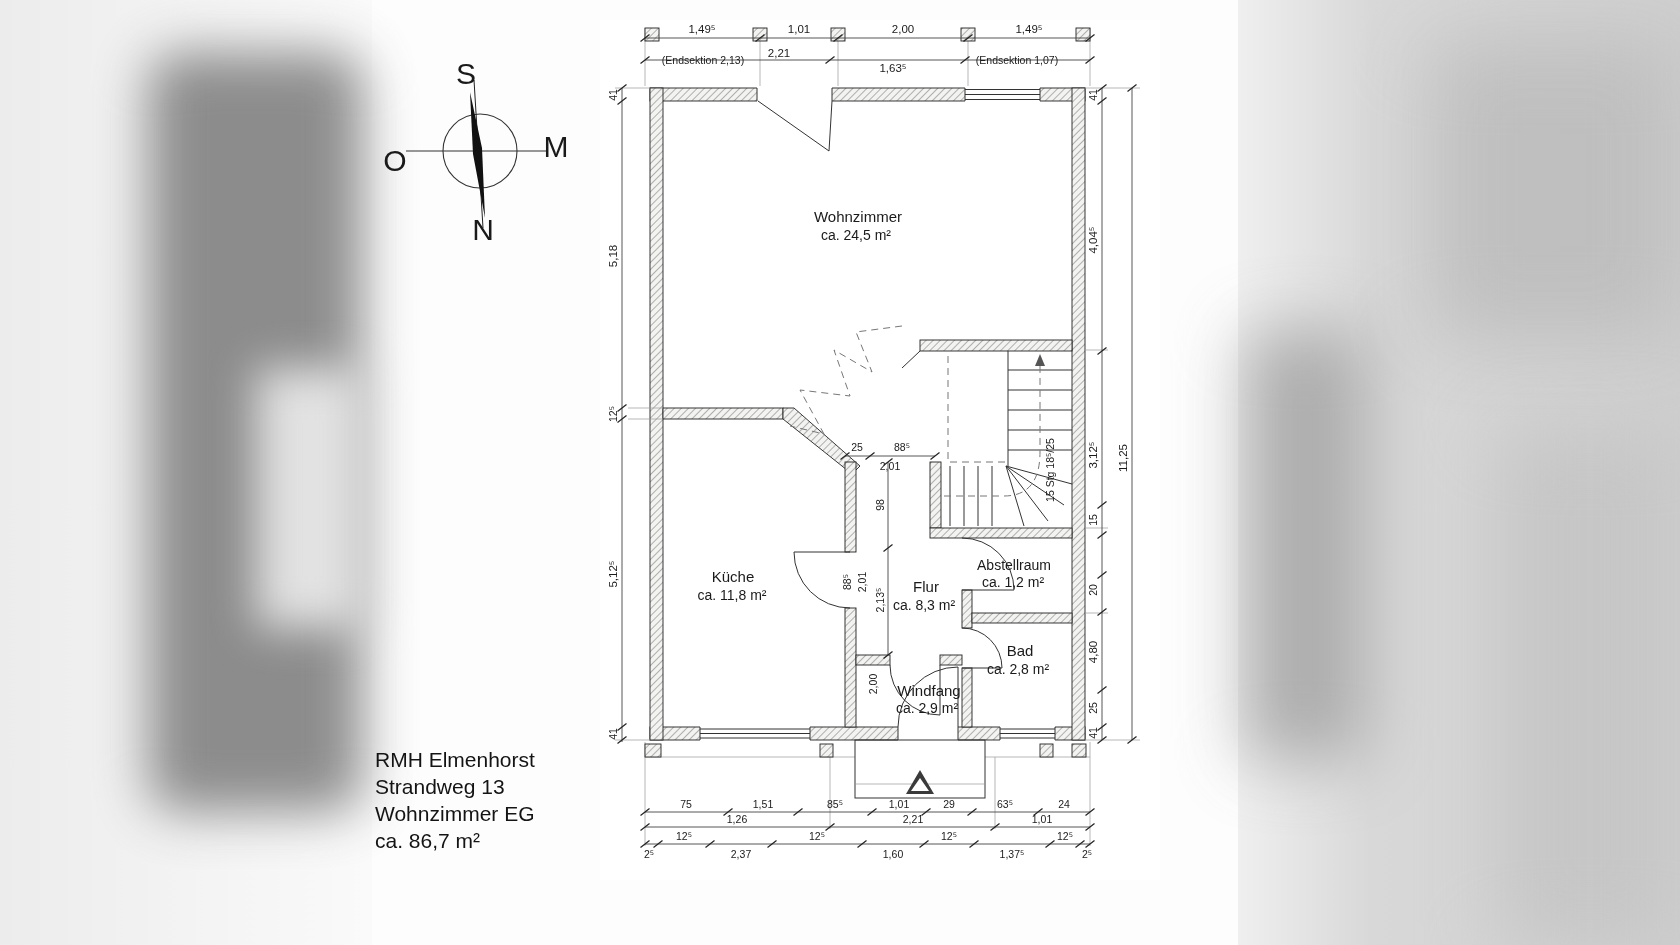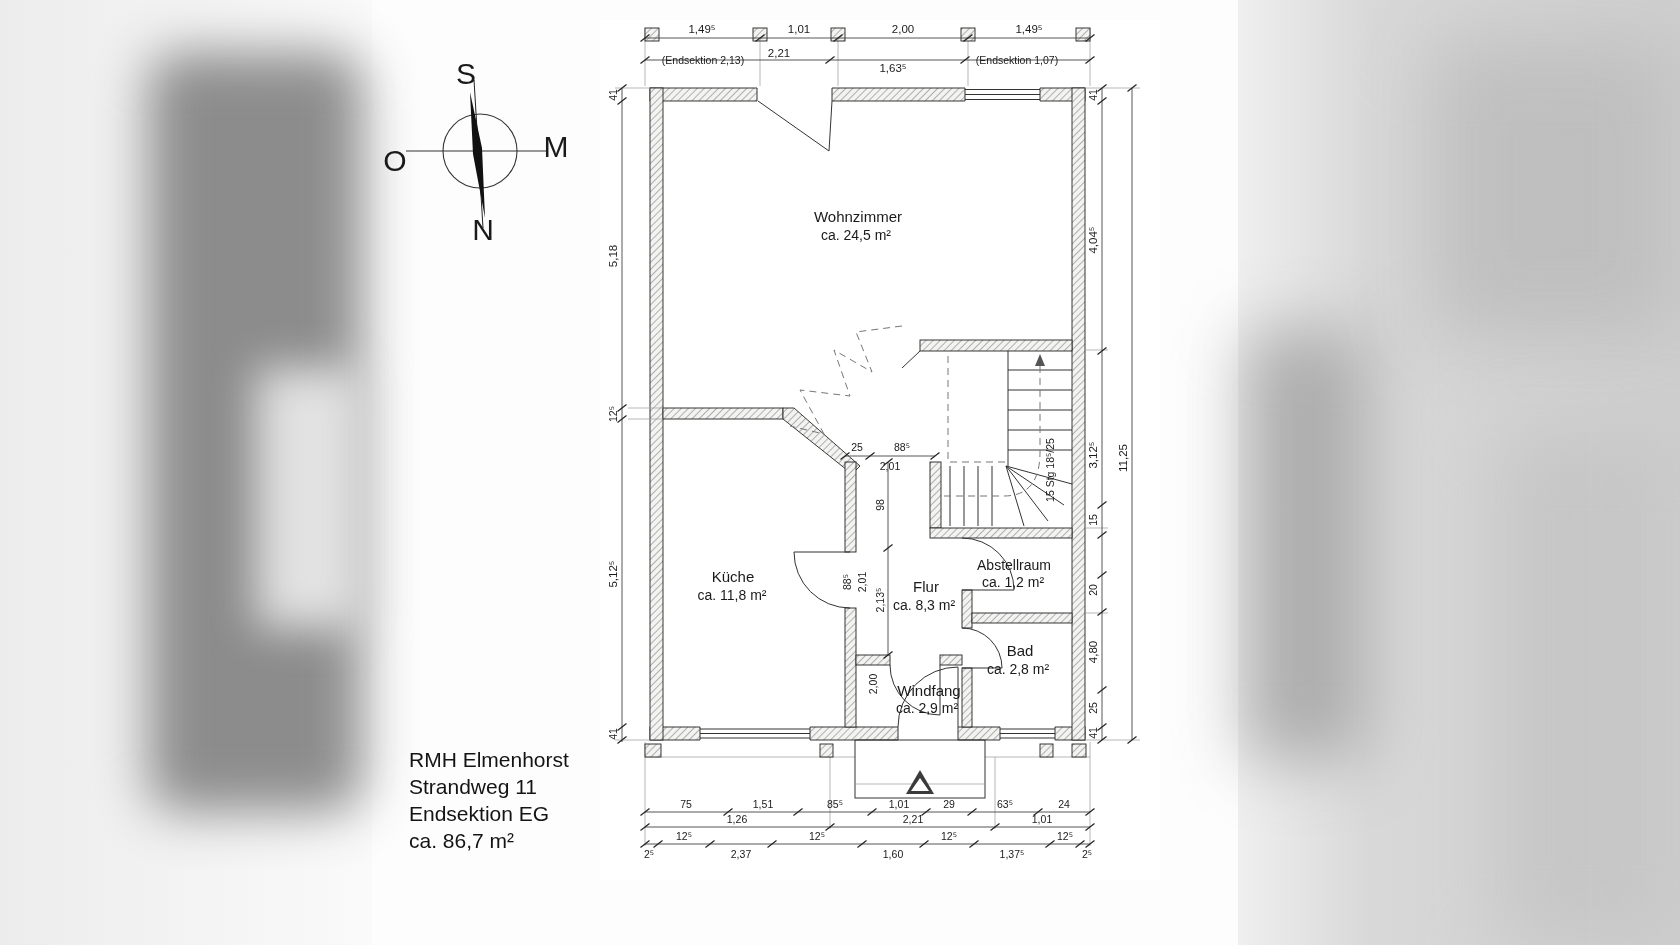--- a/index.html
+++ b/index.html
@@ -26,7 +26,7 @@
   .room{font-size:15px;}
   .roomarea{font-size:14px;}
   .compassL{font-size:30px;}
-  .titleblock{position:absolute;left:409px;top:746px;font-size:21px;line-height:27px;color:#141414;}
+  .titleblock{position:absolute;left:375px;top:746px;font-size:21px;line-height:27px;color:#141414;}
 </style>
 </head>
 <body>

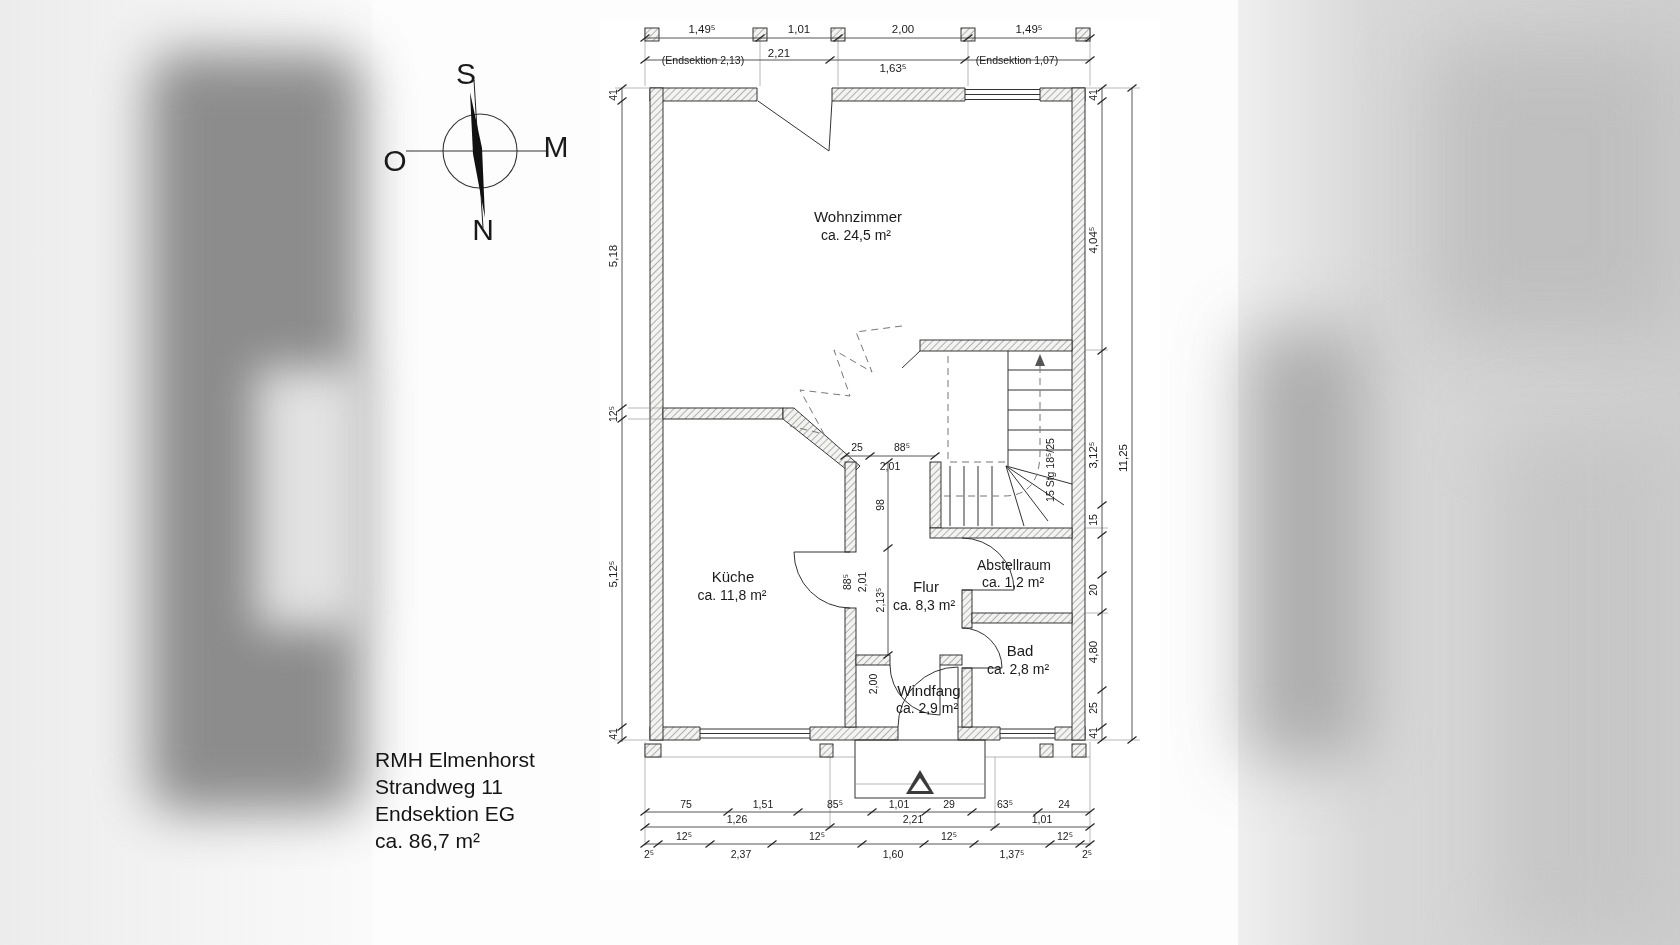--- a/index.html
+++ b/index.html
@@ -346,7 +346,7 @@
 
   <div class="titleblock">
     <div>RMH Elmenhorst</div>
-    <div>Strandweg 11</div>
+    <div>Strandweg 13</div>
     <div>Endsektion EG</div>
     <div>ca. 86,7 m²</div>
   </div>

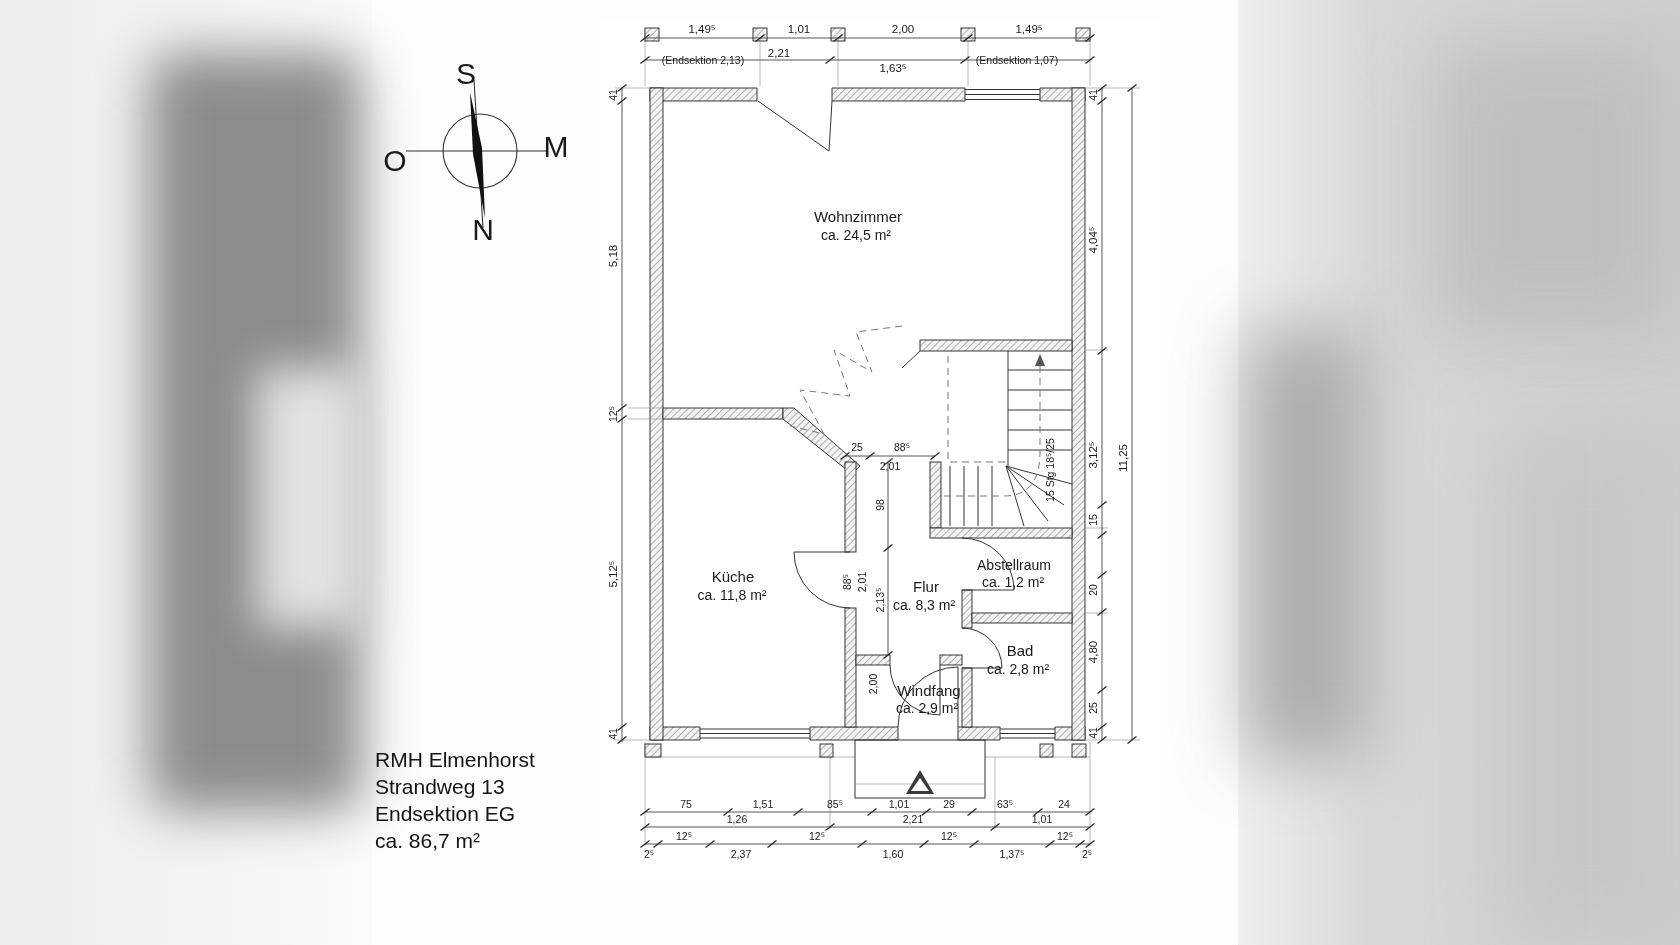--- a/index.html
+++ b/index.html
@@ -347,7 +347,7 @@
   <div class="titleblock">
     <div>RMH Elmenhorst</div>
     <div>Strandweg 13</div>
-    <div>Endsektion EG</div>
+    <div>Wohnzimmer EG</div>
     <div>ca. 86,7 m²</div>
   </div>
 

